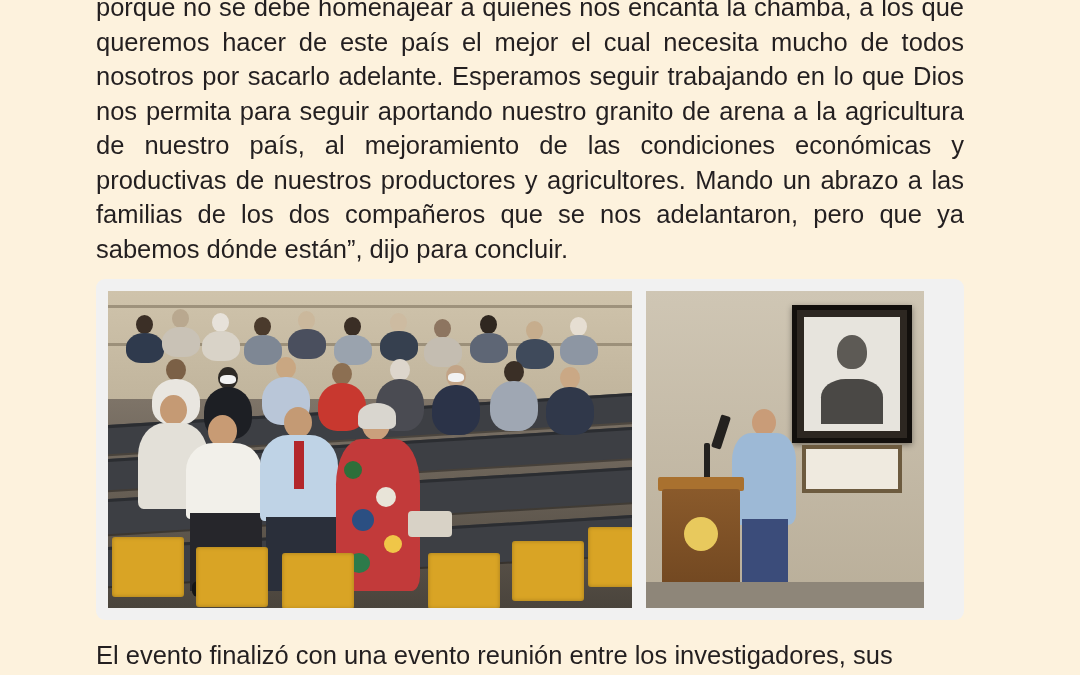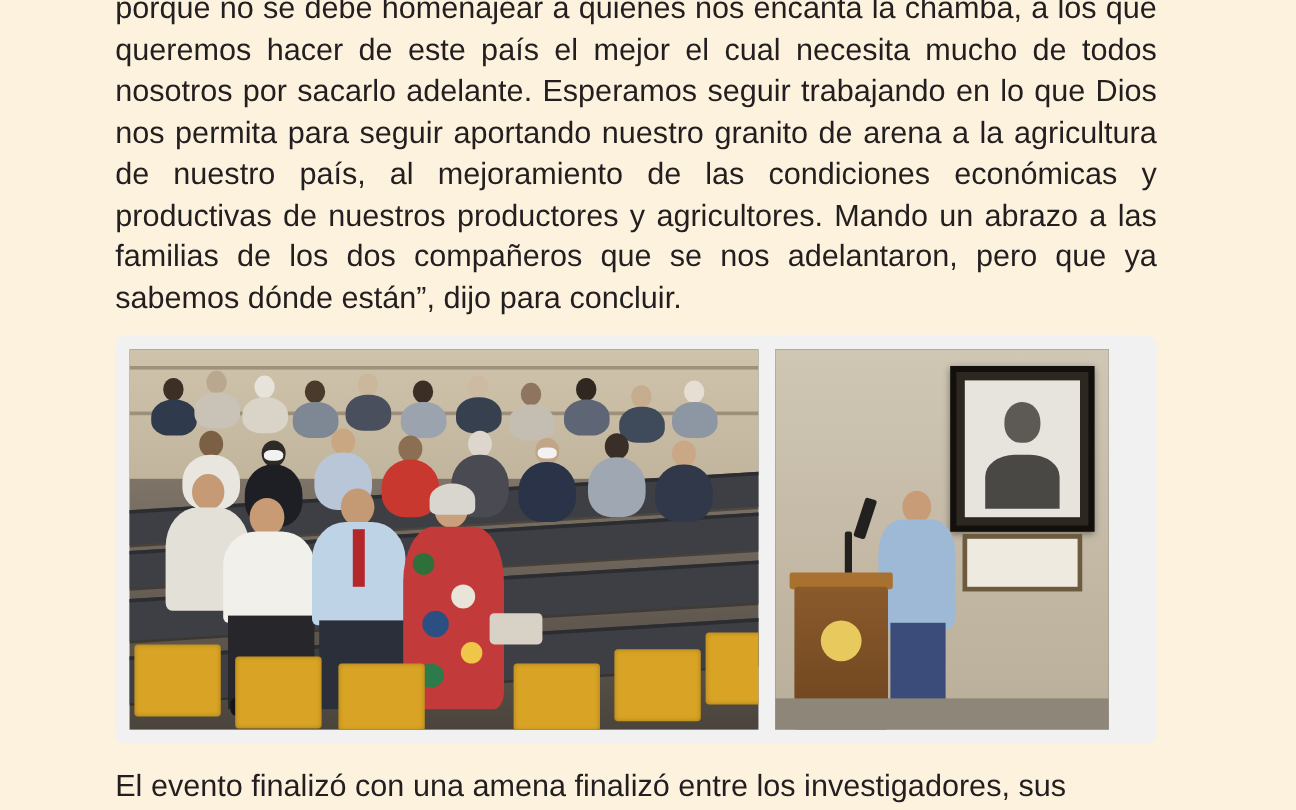--- a/index.html
+++ b/index.html
@@ -340,7 +340,7 @@
   </div>
 
   <div class="closing-paragraph">
-    <p class="paragraph">El evento finalizó con una amena finalizó entre los investigadores, sus</p>
+    <p class="paragraph">El evento finalizó con una evento reunión entre los investigadores, sus</p>
   </div>
 
 </div>

